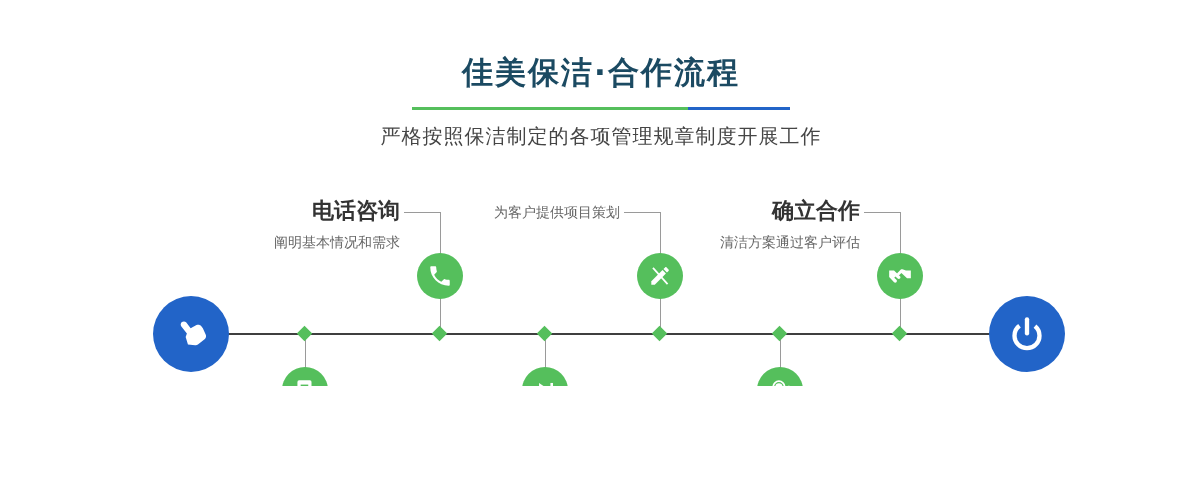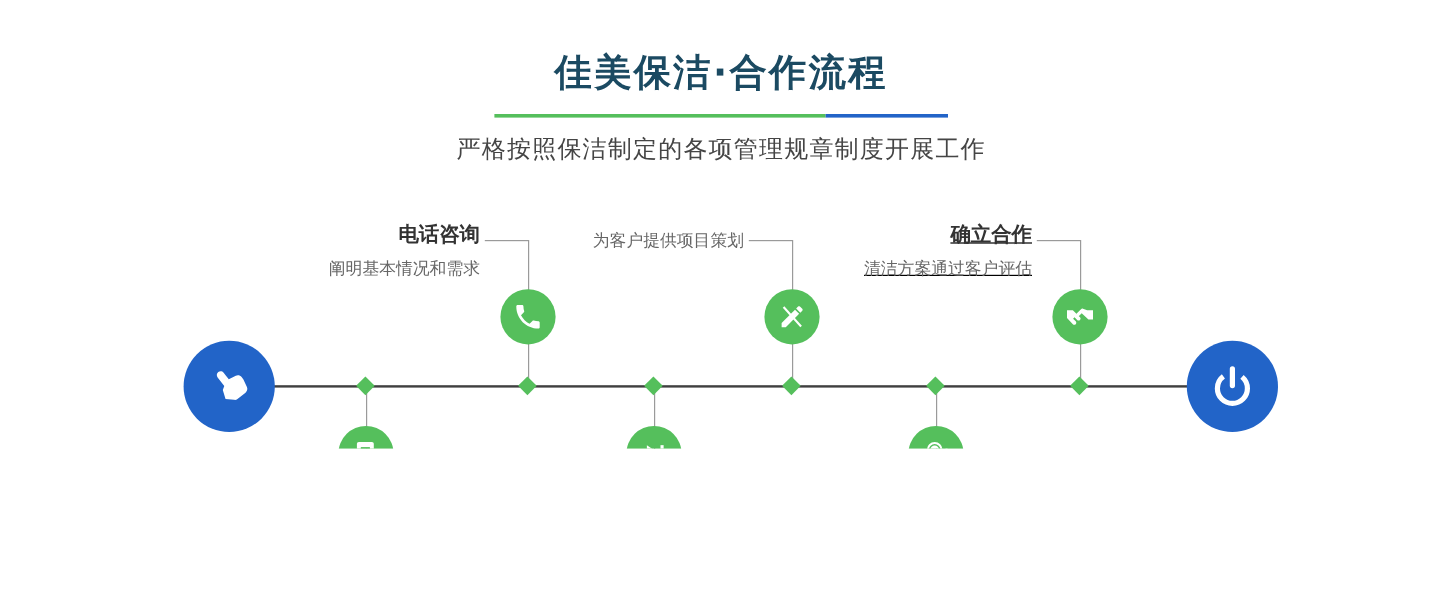--- a/index.html
+++ b/index.html
@@ -5,7 +5,7 @@
   :root { --blue:#2264c8; --green:#55bf5c; --line:#9a9a9a; --title:#1b4a62; --text:#333333; --muted:#666666; }
   * { margin:0; padding:0; box-sizing:border-box; }
   body { background:#fff; font-family:"DejaVu Sans","Liberation Sans",sans-serif; }
-  .page { position:relative; width:1202px; height:374px; margin:0 auto; background:#fff; overflow:hidden; }
+  .page { position:relative; width:1202px; height:374px; margin:12px auto; background:#fff; overflow:hidden; }
 
   .page-title { position:absolute; left:0; right:0; top:40px; text-align:center;
     font-size:31px; font-weight:bold; color:var(--title,#1b4a62); letter-spacing:2px; }

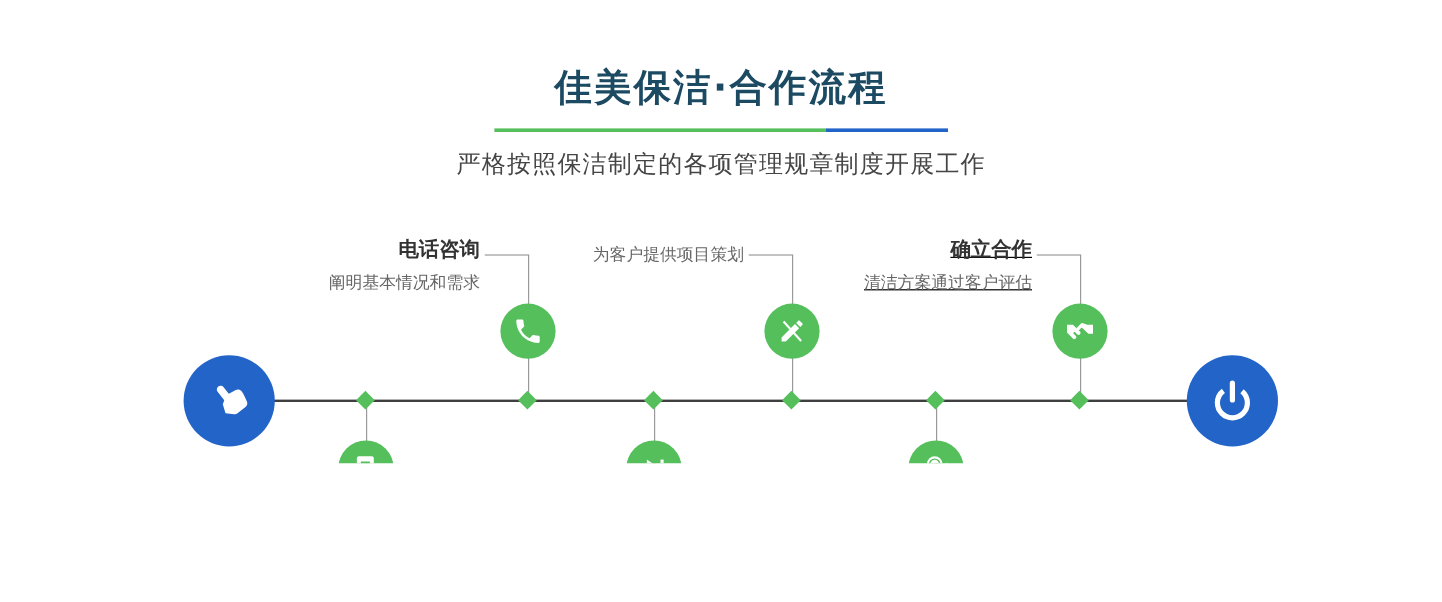--- a/index.html
+++ b/index.html
@@ -29,7 +29,7 @@
   .endpoint svg { width:40px; height:40px; display:block; }
 
   .step { position:absolute; z-index:2; }
-  .step-title { font-size:17px; font-weight:bold; color:var(--text,#333); white-space:nowrap; }
+  .step-title { font-size:22px; font-weight:bold; color:var(--text,#333); white-space:nowrap; }
   .step-desc  { font-size:14px; color:var(--muted,#666); margin-top:8px; white-space:nowrap; }
   .step.top { text-align:right; width:260px; }
   .step.bottom { text-align:left; width:300px; }

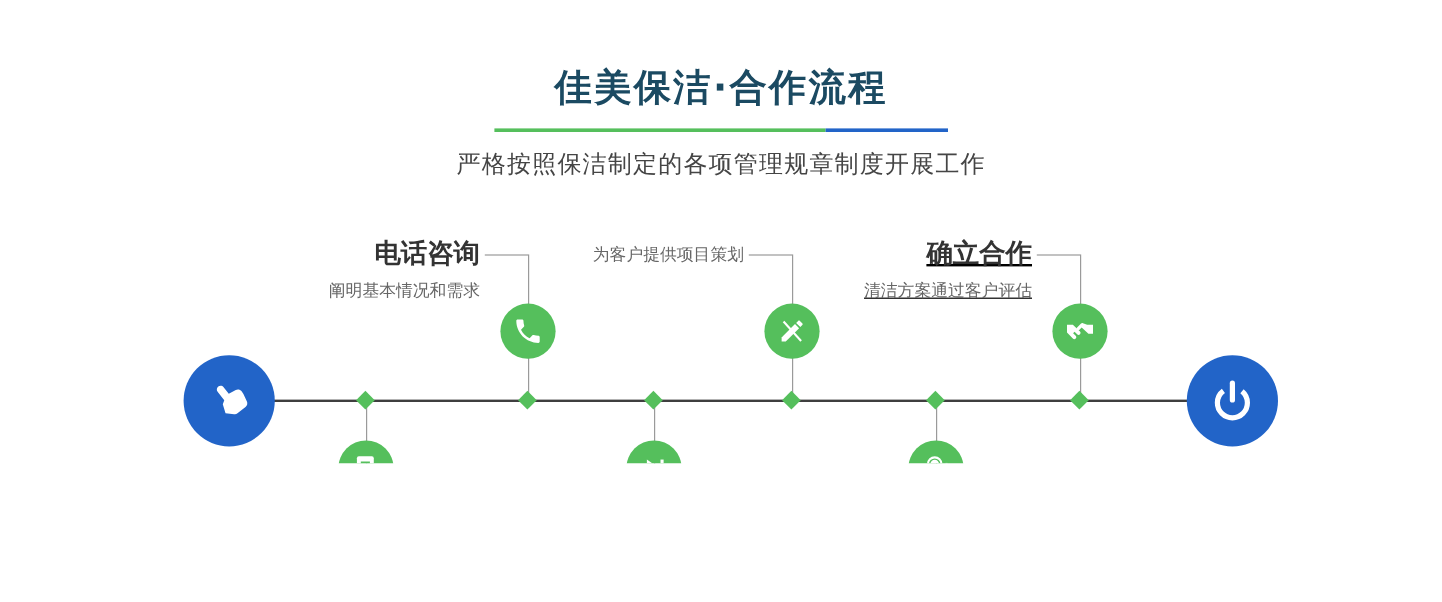--- a/index.html
+++ b/index.html
@@ -110,7 +110,7 @@
       </svg>
     </span>
   </div>
-  <div class="step top" style="left:600px; top:184px;text-decoration:underline;">
+  <div class="step top" style="left:600px; top:184px;">
     <div class="step-title">确立合作</div>
     <div class="step-desc">清洁方案通过客户评估</div>
   </div>

